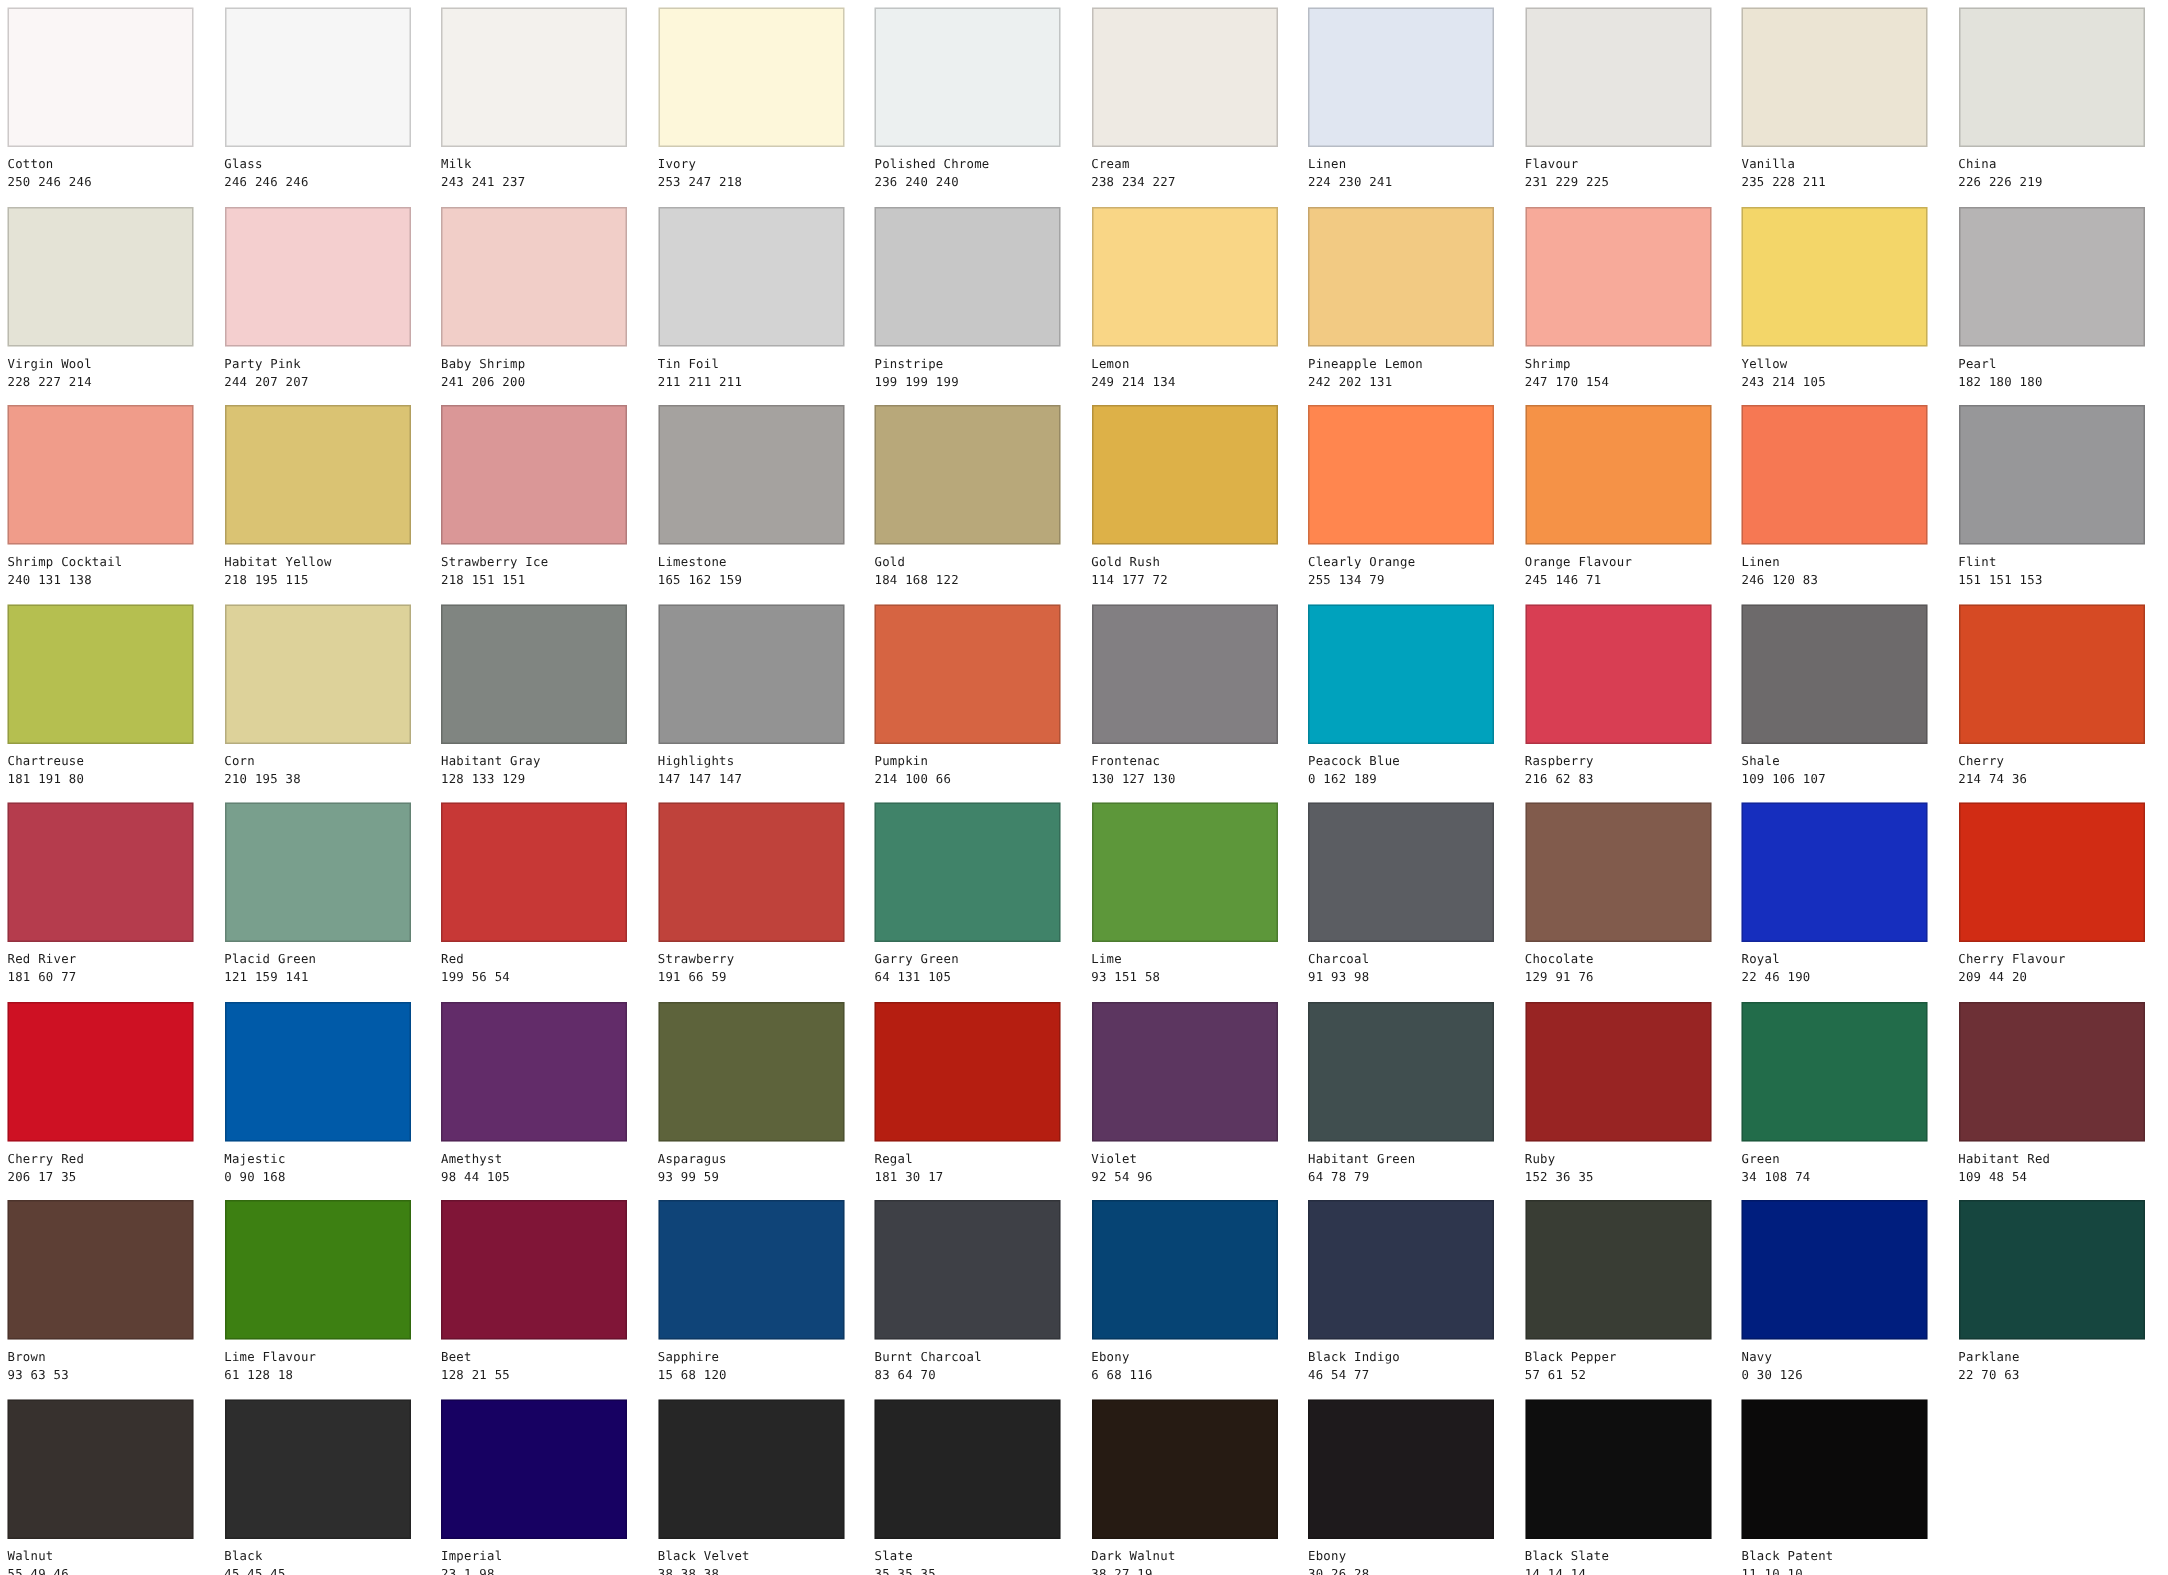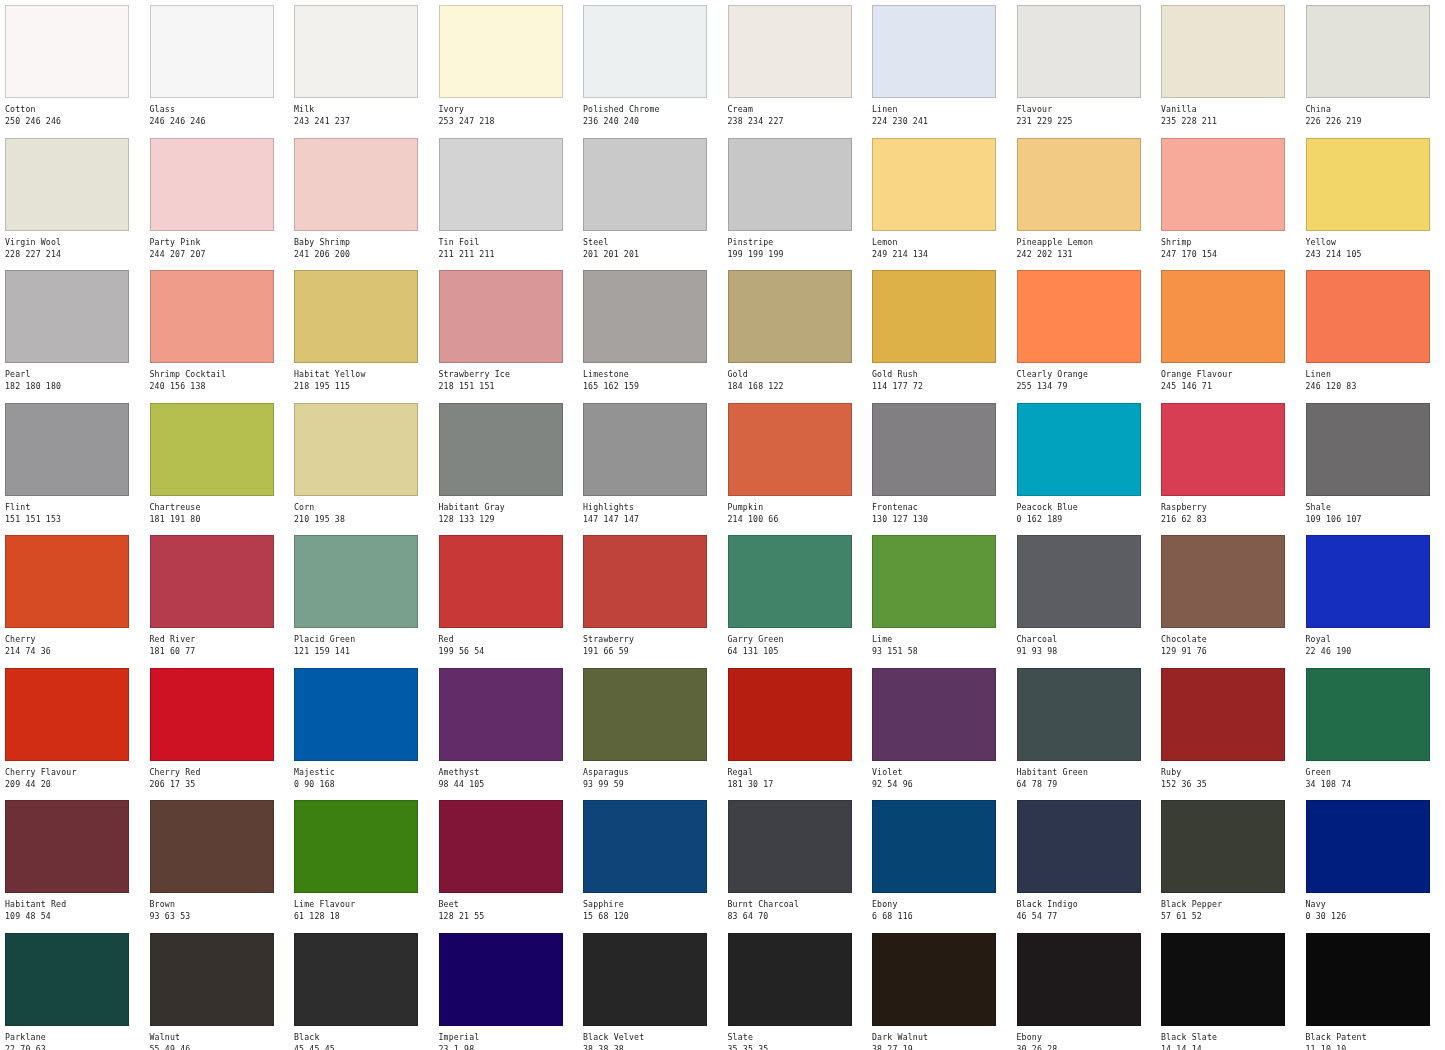--- a/index.html
+++ b/index.html
@@ -155,13 +155,6 @@
       </div>
     </div>
     <div class="swatch-cell">
-      <div class="swatch-chip" style="background-color: rgb(201, 201, 201);"></div>
-      <div class="swatch-meta">
-        <span class="swatch-name">Steel</span>
-        <span class="swatch-rgb">201 201 201</span>
-      </div>
-    </div>
-    <div class="swatch-cell">
       <div class="swatch-chip" style="background-color: rgb(199, 199, 199);"></div>
       <div class="swatch-meta">
         <span class="swatch-name">Pinstripe</span>

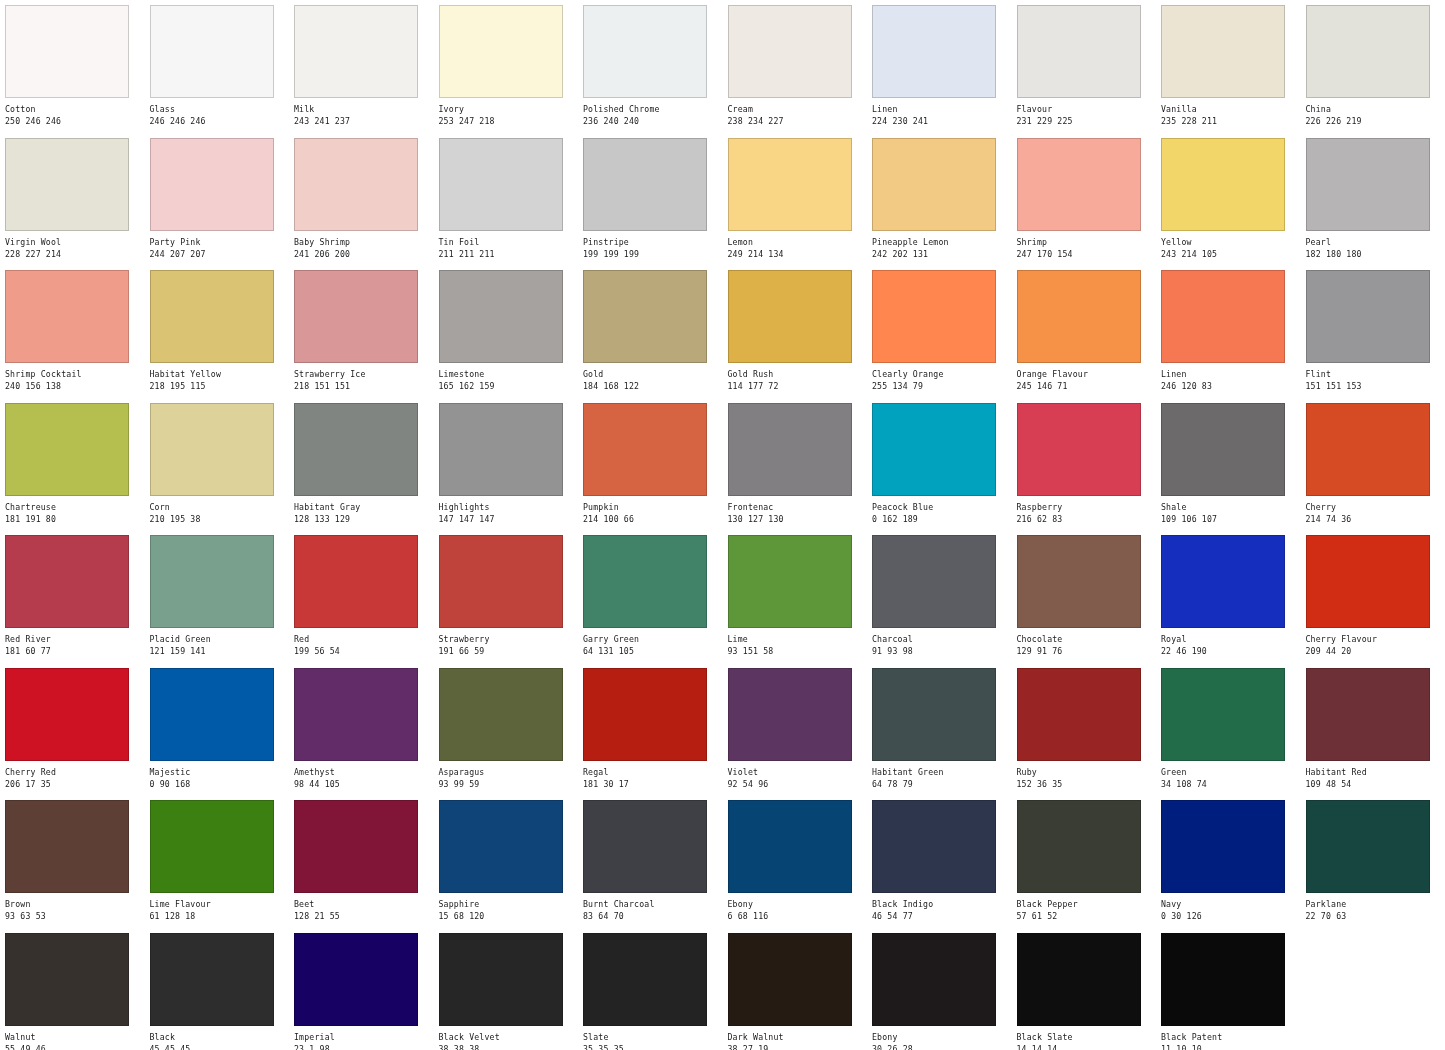--- a/index.html
+++ b/index.html
@@ -200,7 +200,7 @@
       <div class="swatch-chip" style="background-color: rgb(240, 156, 138);"></div>
       <div class="swatch-meta">
         <span class="swatch-name">Shrimp Cocktail</span>
-        <span class="swatch-rgb">240 156 138</span>
+        <span class="swatch-rgb">240 131 138</span>
       </div>
     </div>
     <div class="swatch-cell">

